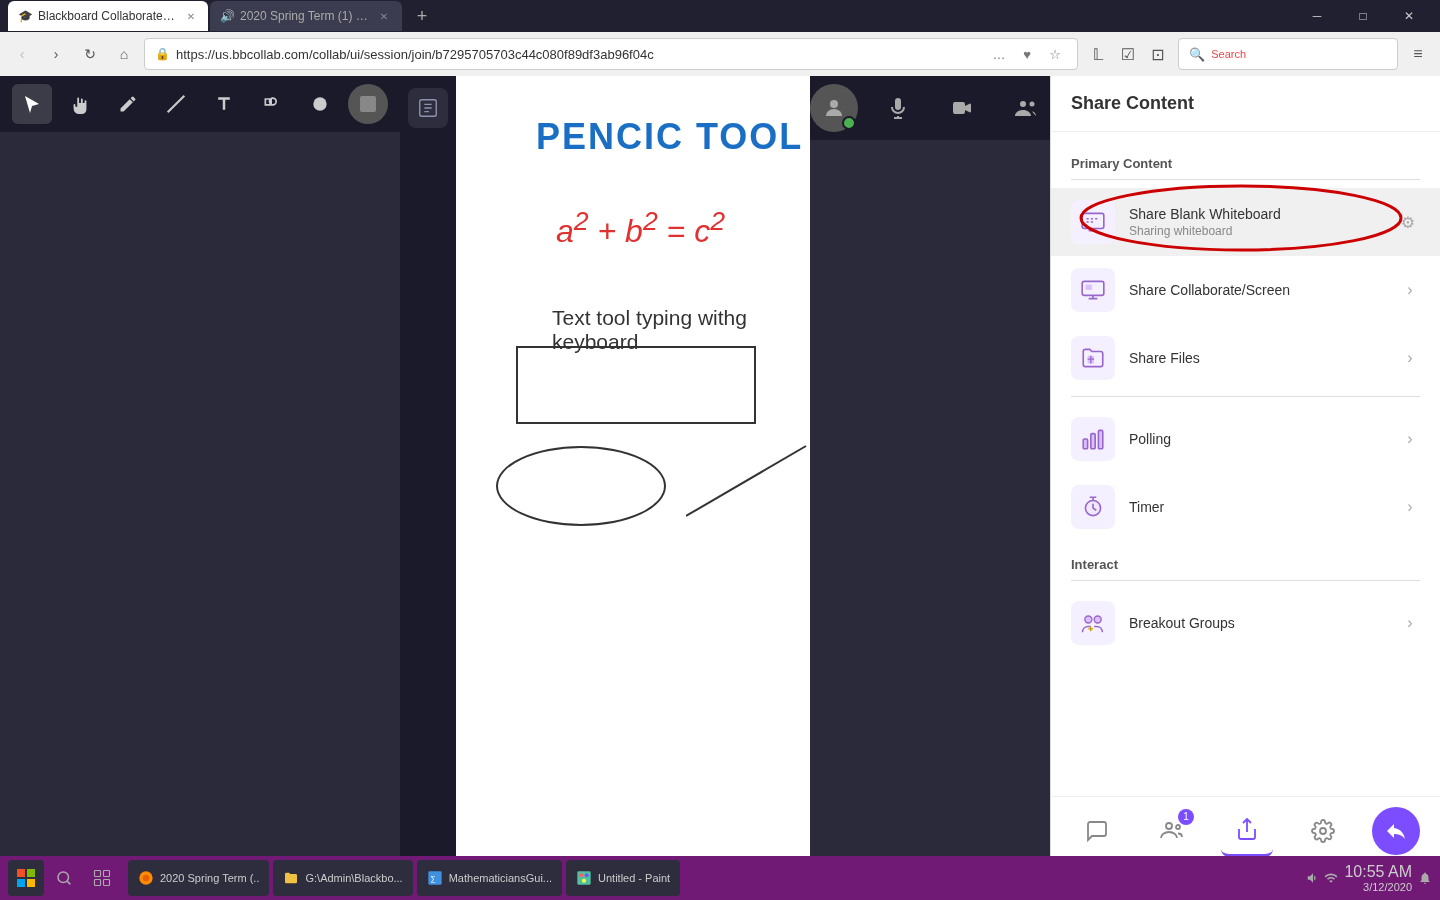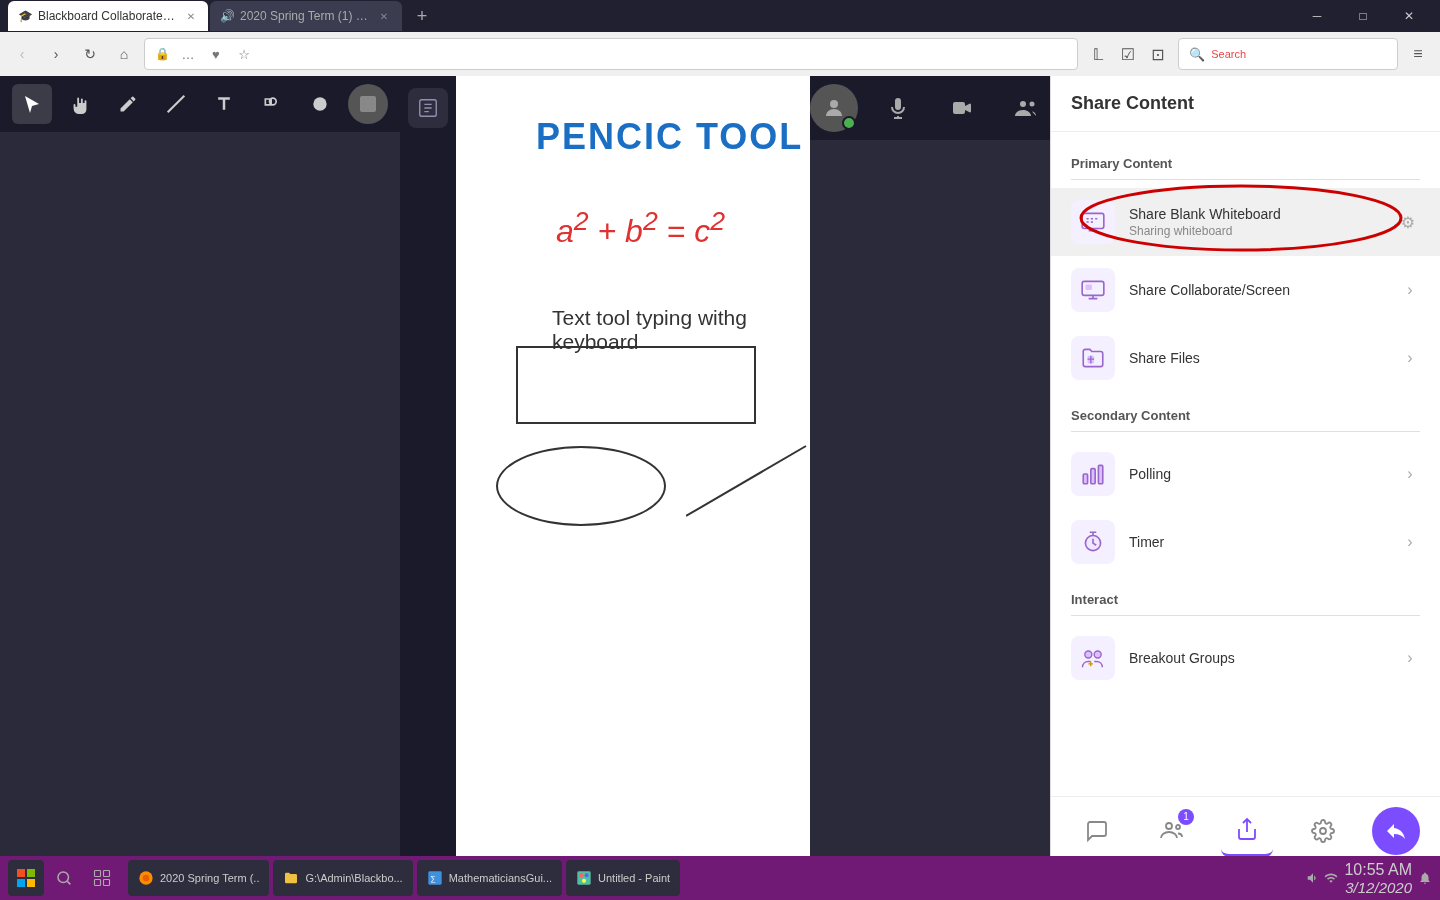--- a/index.html
+++ b/index.html
@@ -402,6 +402,7 @@
   <div class="nav-btn">⌂</div>
   <div class="address-bar">
     <span class="lock">🔒</span>
+    <span class="address-url">https://us.bbcollab.com/collab/ui/session/join/b7295705703c44c080f89df3ab96f04c</span>
     <div class="address-actions">
       <div class="addr-btn">…</div>
       <div class="addr-btn">♥</div>

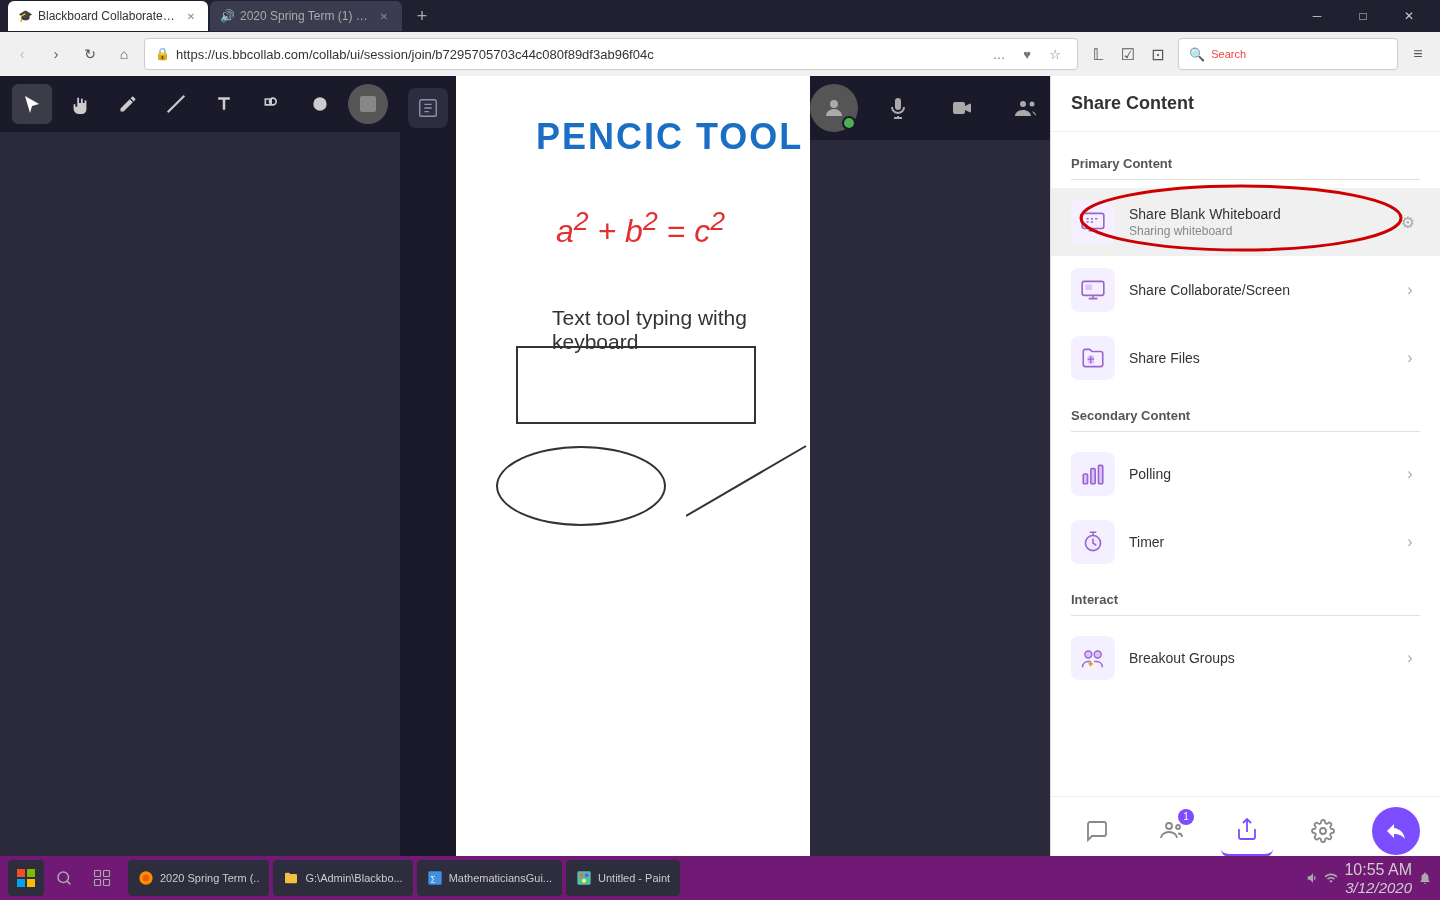--- a/index.html
+++ b/index.html
@@ -585,7 +585,6 @@
         <div class="item-arrow">›</div>
       </div>
 
-      <div class="section-label" style="margin-top:8px;">Secondary Content</div>
       <div class="section-divider"></div>
 
       <div class="content-item">

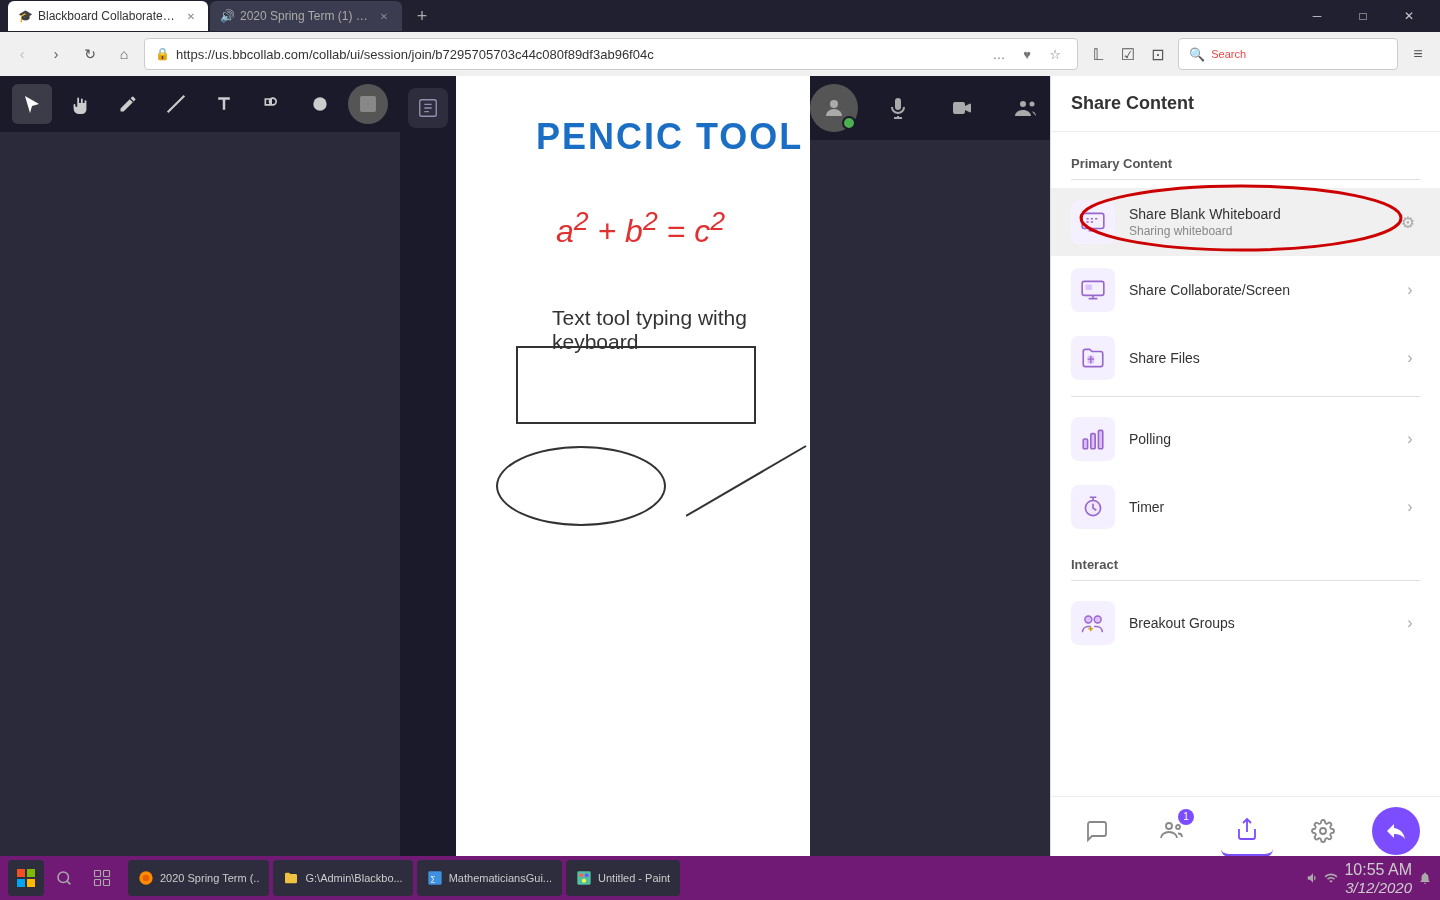--- a/index.html
+++ b/index.html
@@ -746,7 +746,7 @@
     </div>
     <div class="sys-time">
       <div style="font-size:16px;color:#ccc;">10:55 AM</div>
-      <div style="font-size:15px;color:#ccc;font-style:italic;">3/12/2020</div>
+      <div style="font-size:11px;color:#ccc;">3/12/2020</div>
     </div>
     <svg width="14" height="14" viewBox="0 0 24 24" fill="#aaa">
         <path d="M12 22c1.1 0 2-.9 2-2h-4c0 1.1.9 2 2 2zm6-6v-5c0-3.07-1.6-5.64-4.5-6.32V4c0-.83-.67-1.5-1.5-1.5S10.5 3.17 10.5 4v.68C7.6 5.36 6 7.92 6 11v5l-2 2v1h16v-1l-2-2z"></path>

